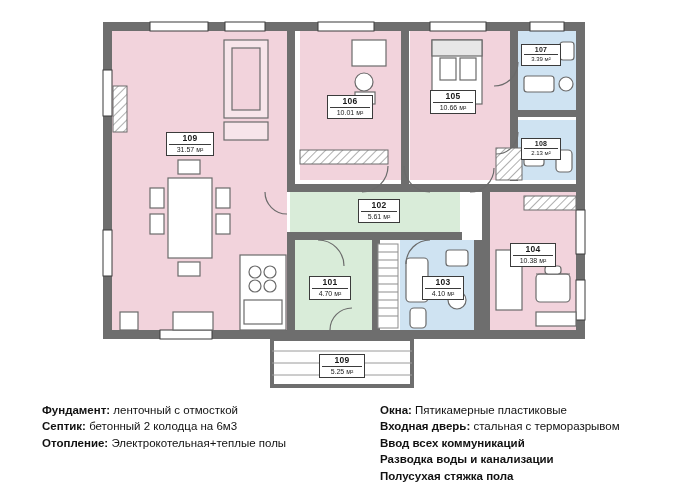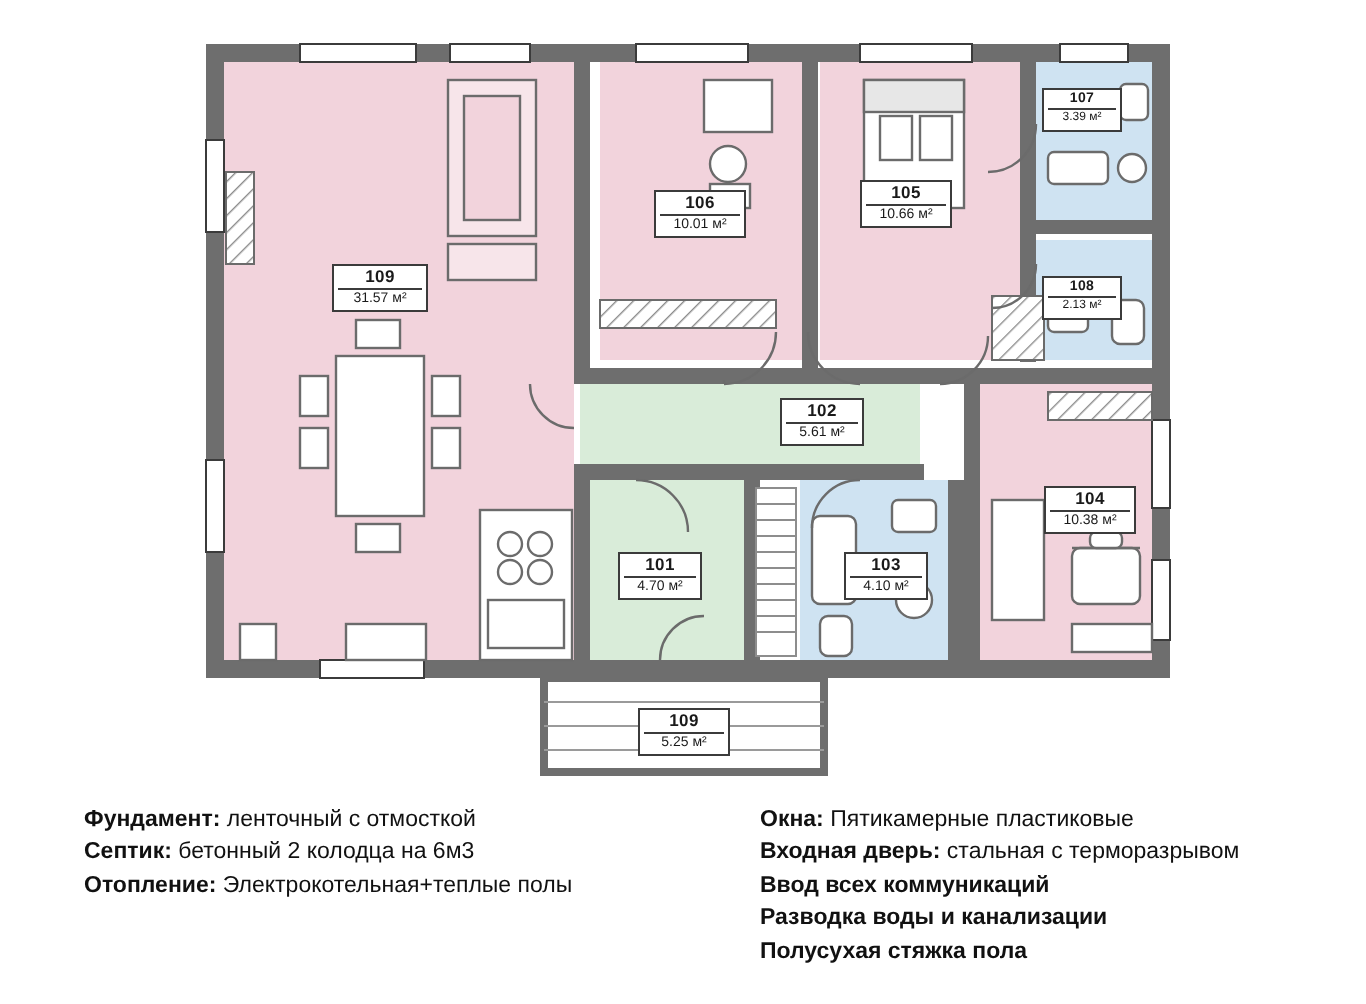--- a/index.html
+++ b/index.html
@@ -283,7 +283,7 @@
     <span class="area">10.38 м²</span>
   </div>
 
-  <div class="chip" style="left:358px;top:199px;width:42px;margin-left:32px;">
+  <div class="chip" style="left:358px;top:199px;width:42px;">
     <span class="num">102</span>
     <span class="area">5.61 м²</span>
   </div>

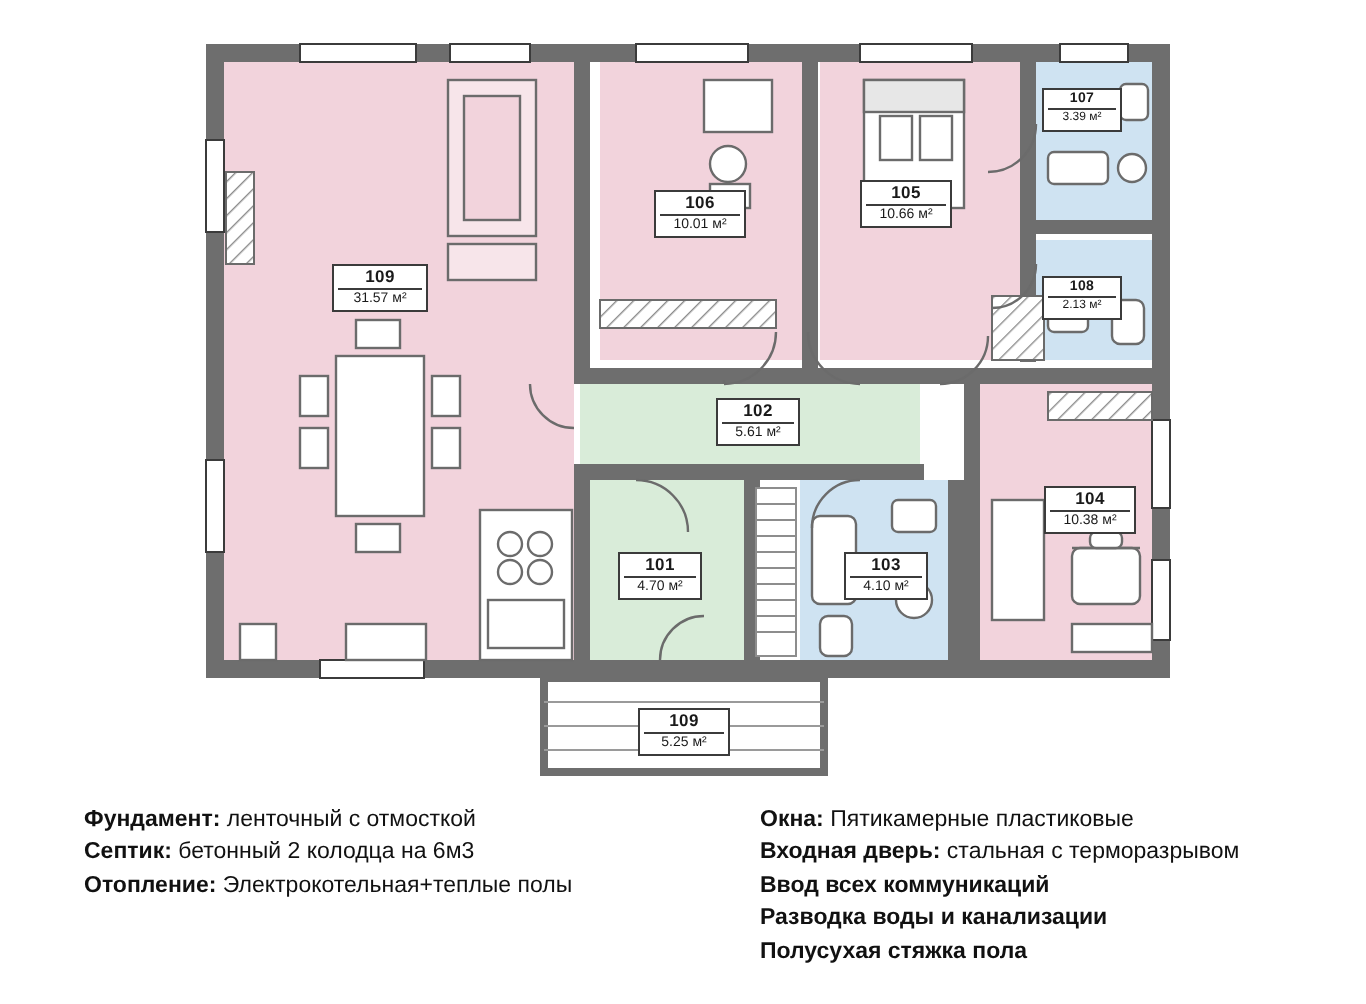--- a/index.html
+++ b/index.html
@@ -278,7 +278,7 @@
     <span class="area">2.13 м²</span>
   </div>
 
-  <div class="chip" style="left:522px;top:243px;width:46px;">
+  <div class="chip" style="left:510px;top:243px;width:46px;">
     <span class="num">104</span>
     <span class="area">10.38 м²</span>
   </div>

